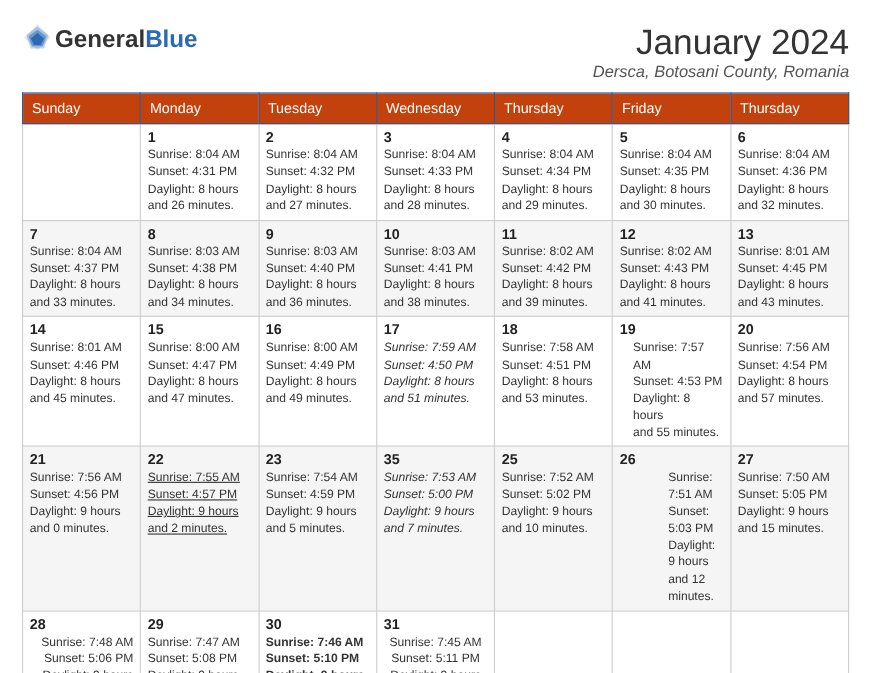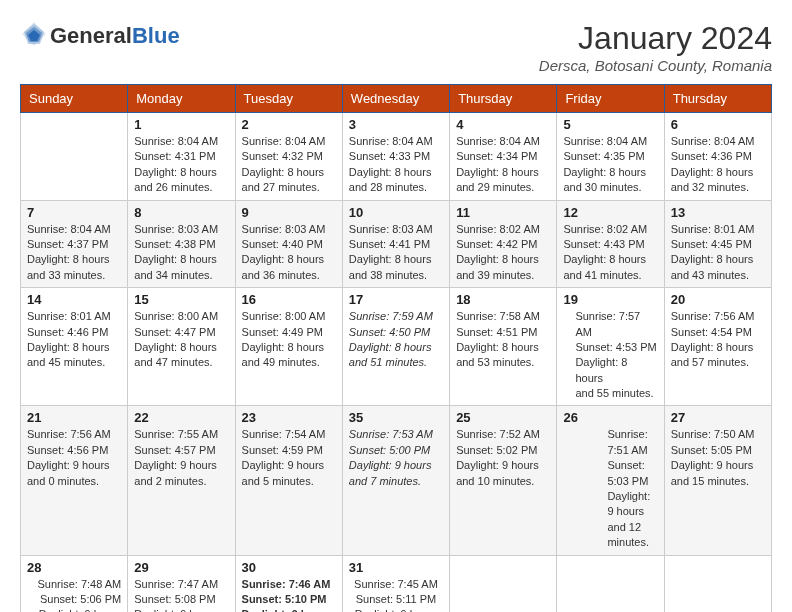--- a/index.html
+++ b/index.html
@@ -282,7 +282,7 @@
         </td>
         <td>
           <div class="day-number">22</div>
-          <div class="day-info" style="white-space: pre-line;">Sunrise: 7:55 AM
+          <div class="day-info" style="white-space: pre-line; text-decoration: underline;">Sunrise: 7:55 AM
 Sunset: 4:57 PM
 Daylight: 9 hours
 and 2 minutes.</div>

